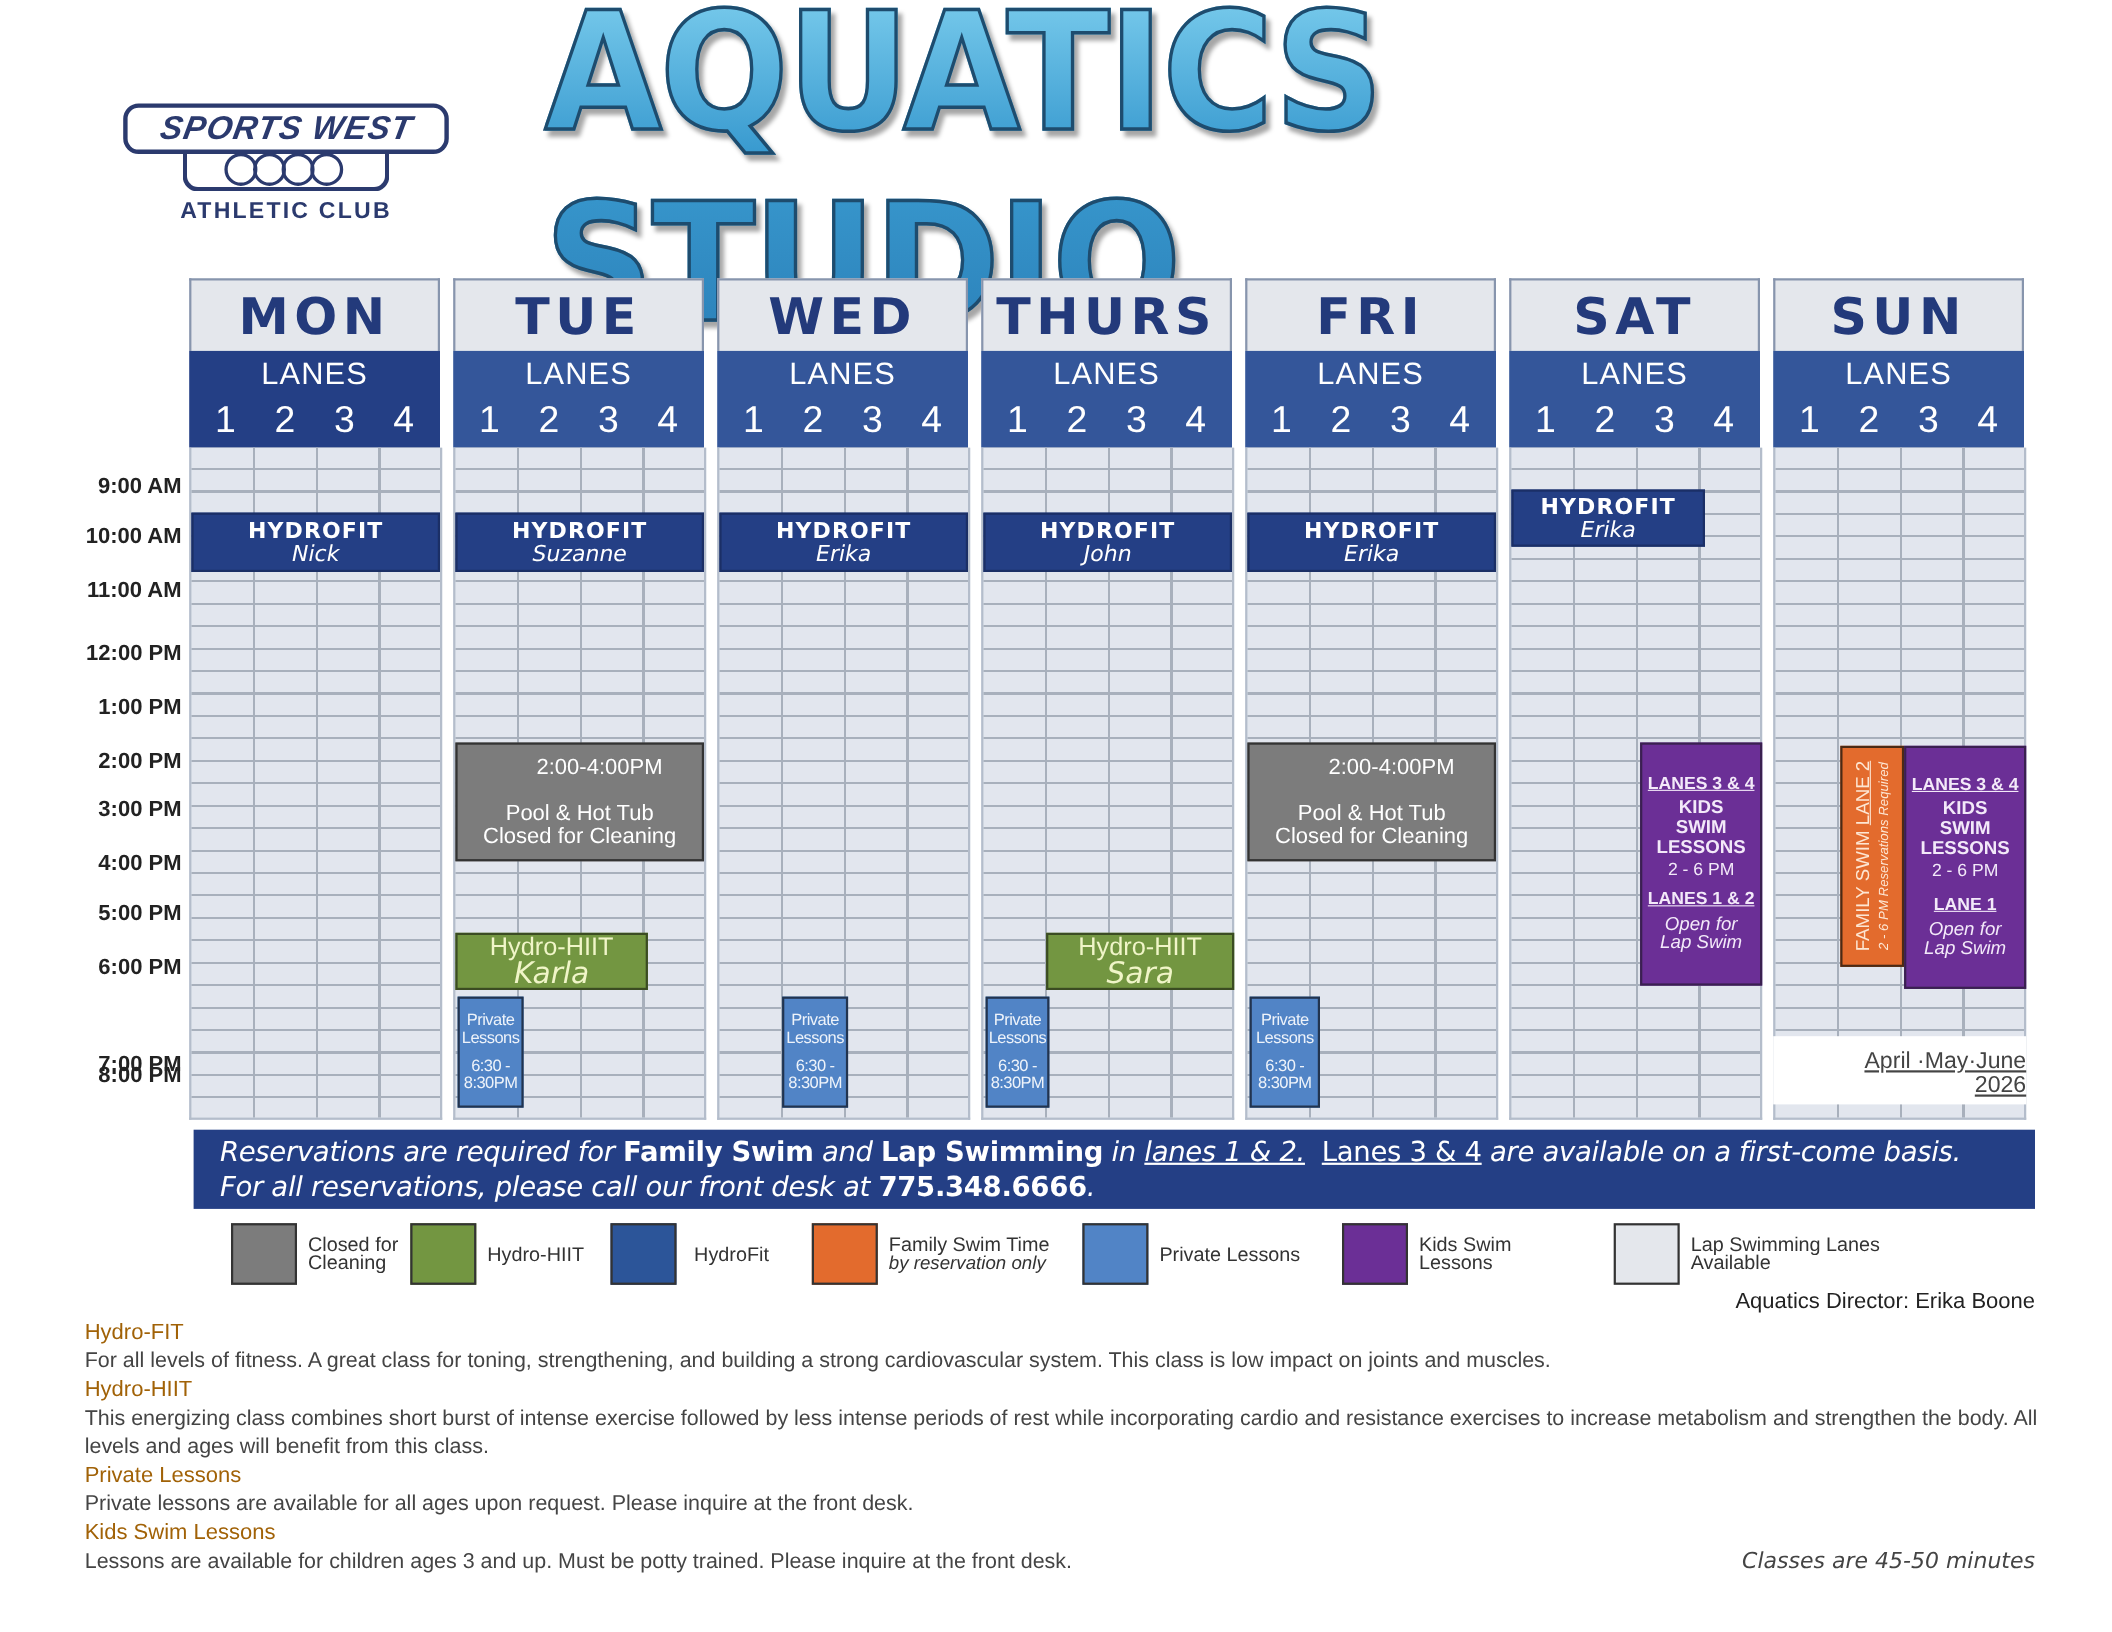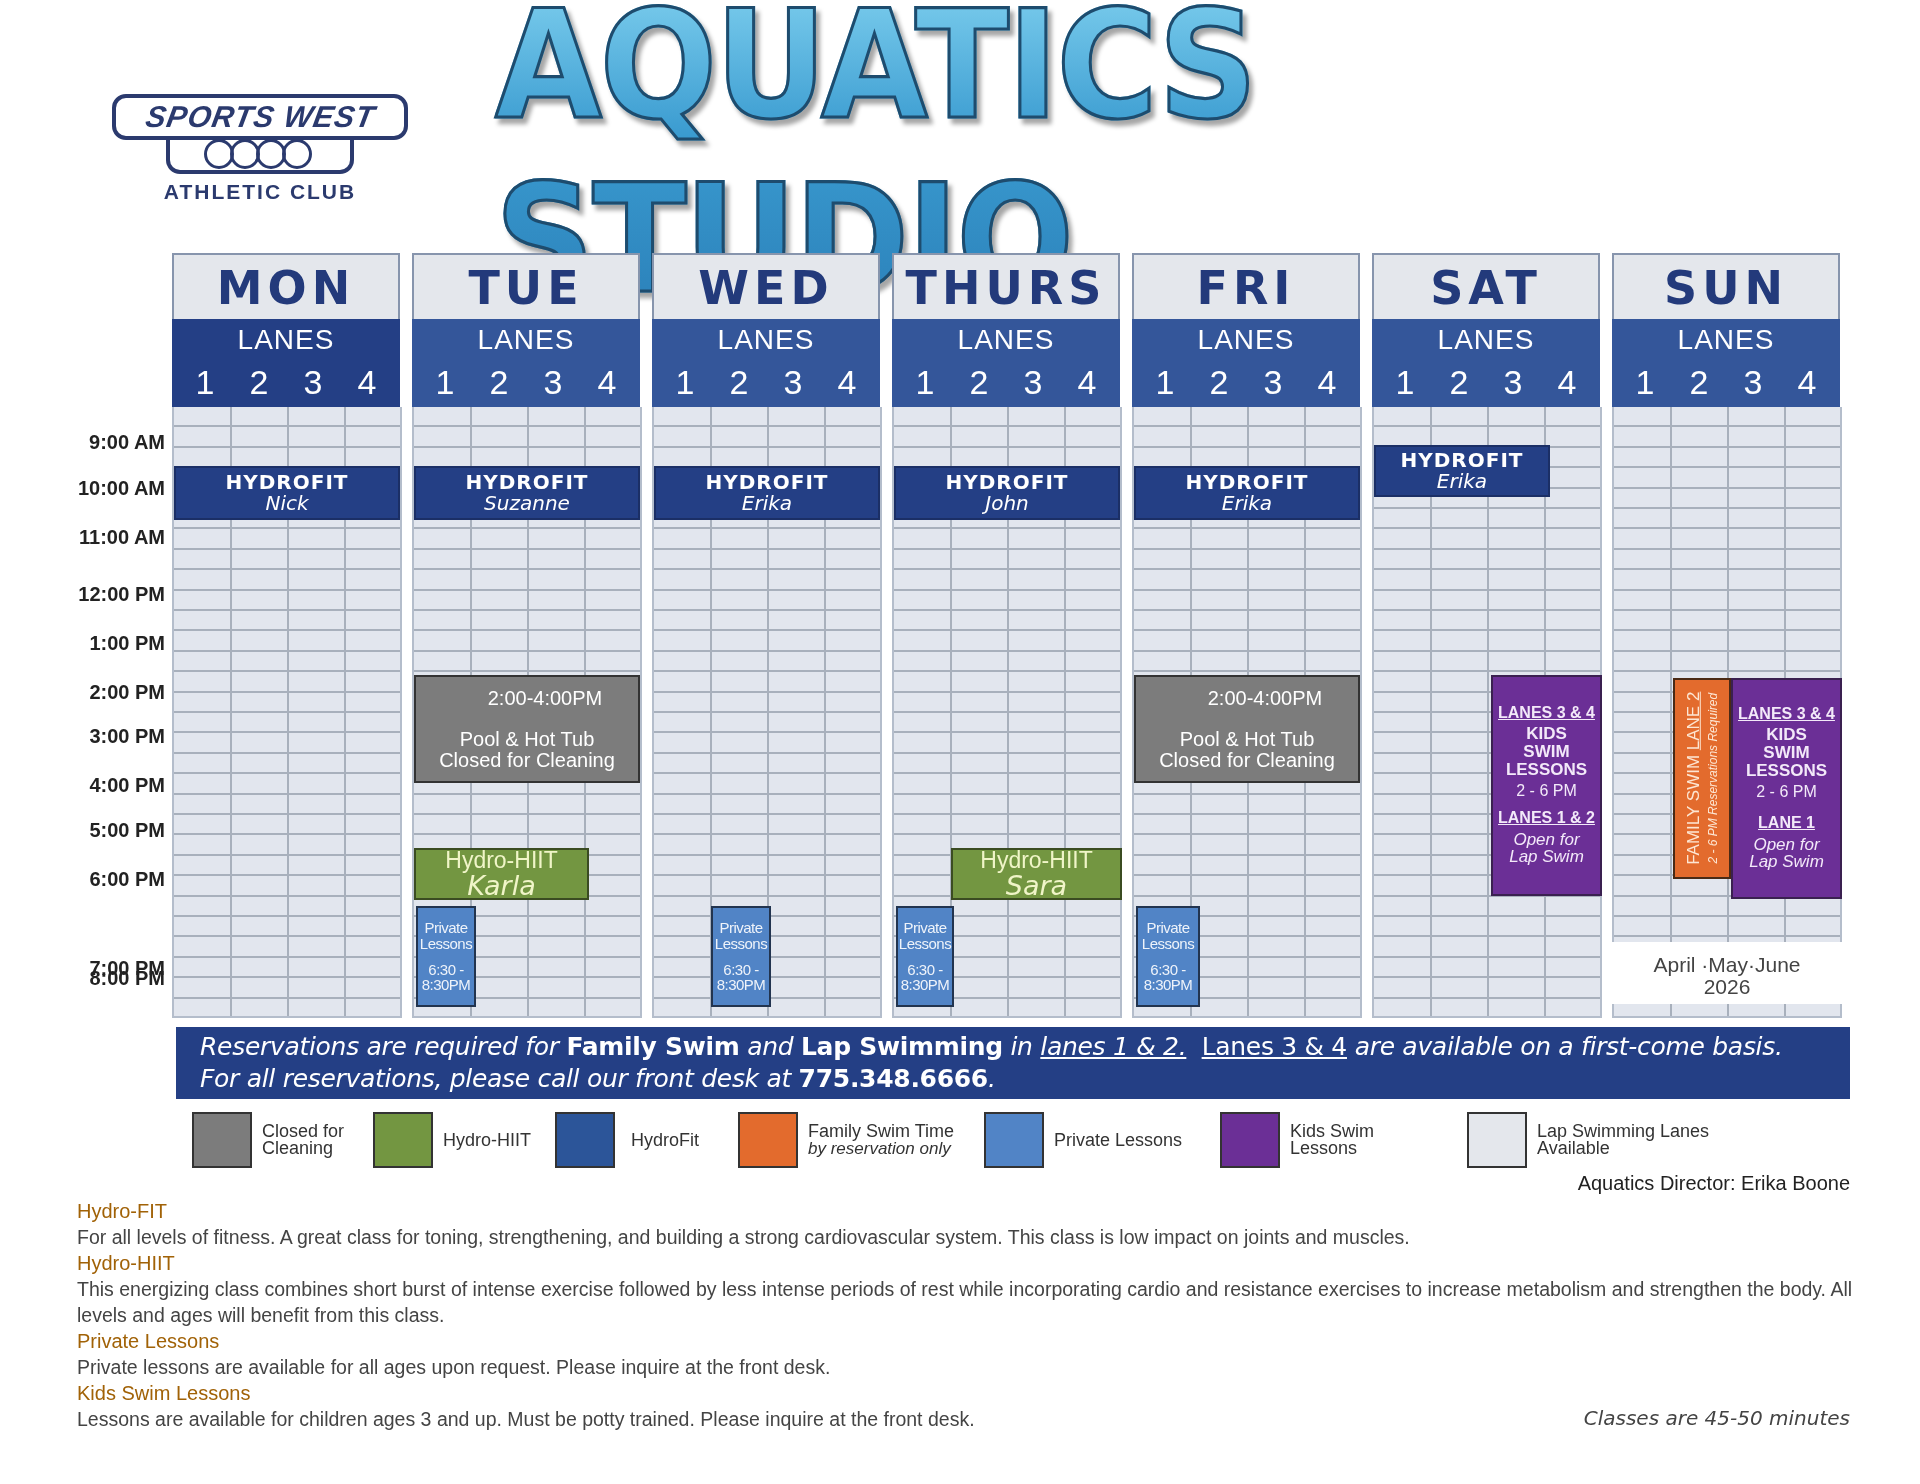--- a/index.html
+++ b/index.html
@@ -52,7 +52,7 @@
   .family .f1 { font-size: 17px; }
   .family .f1 .u { text-decoration: underline; }
   .family .f2 { font-size: 12px; margin-top: 4px; font-style: italic; }
-  .season { position: absolute; background: #fff; text-align: center; color: #444; font-size: 21px; line-height: 1.05; }
+  .season { position: absolute; background: #fff; text-align: right; color: #444; font-size: 21px; line-height: 1.05; text-decoration: underline; }
 
   .times { position: absolute; left: 40px; width: 125px; text-align: right; font-weight: bold; font-size: 20px; color: #222; }
 

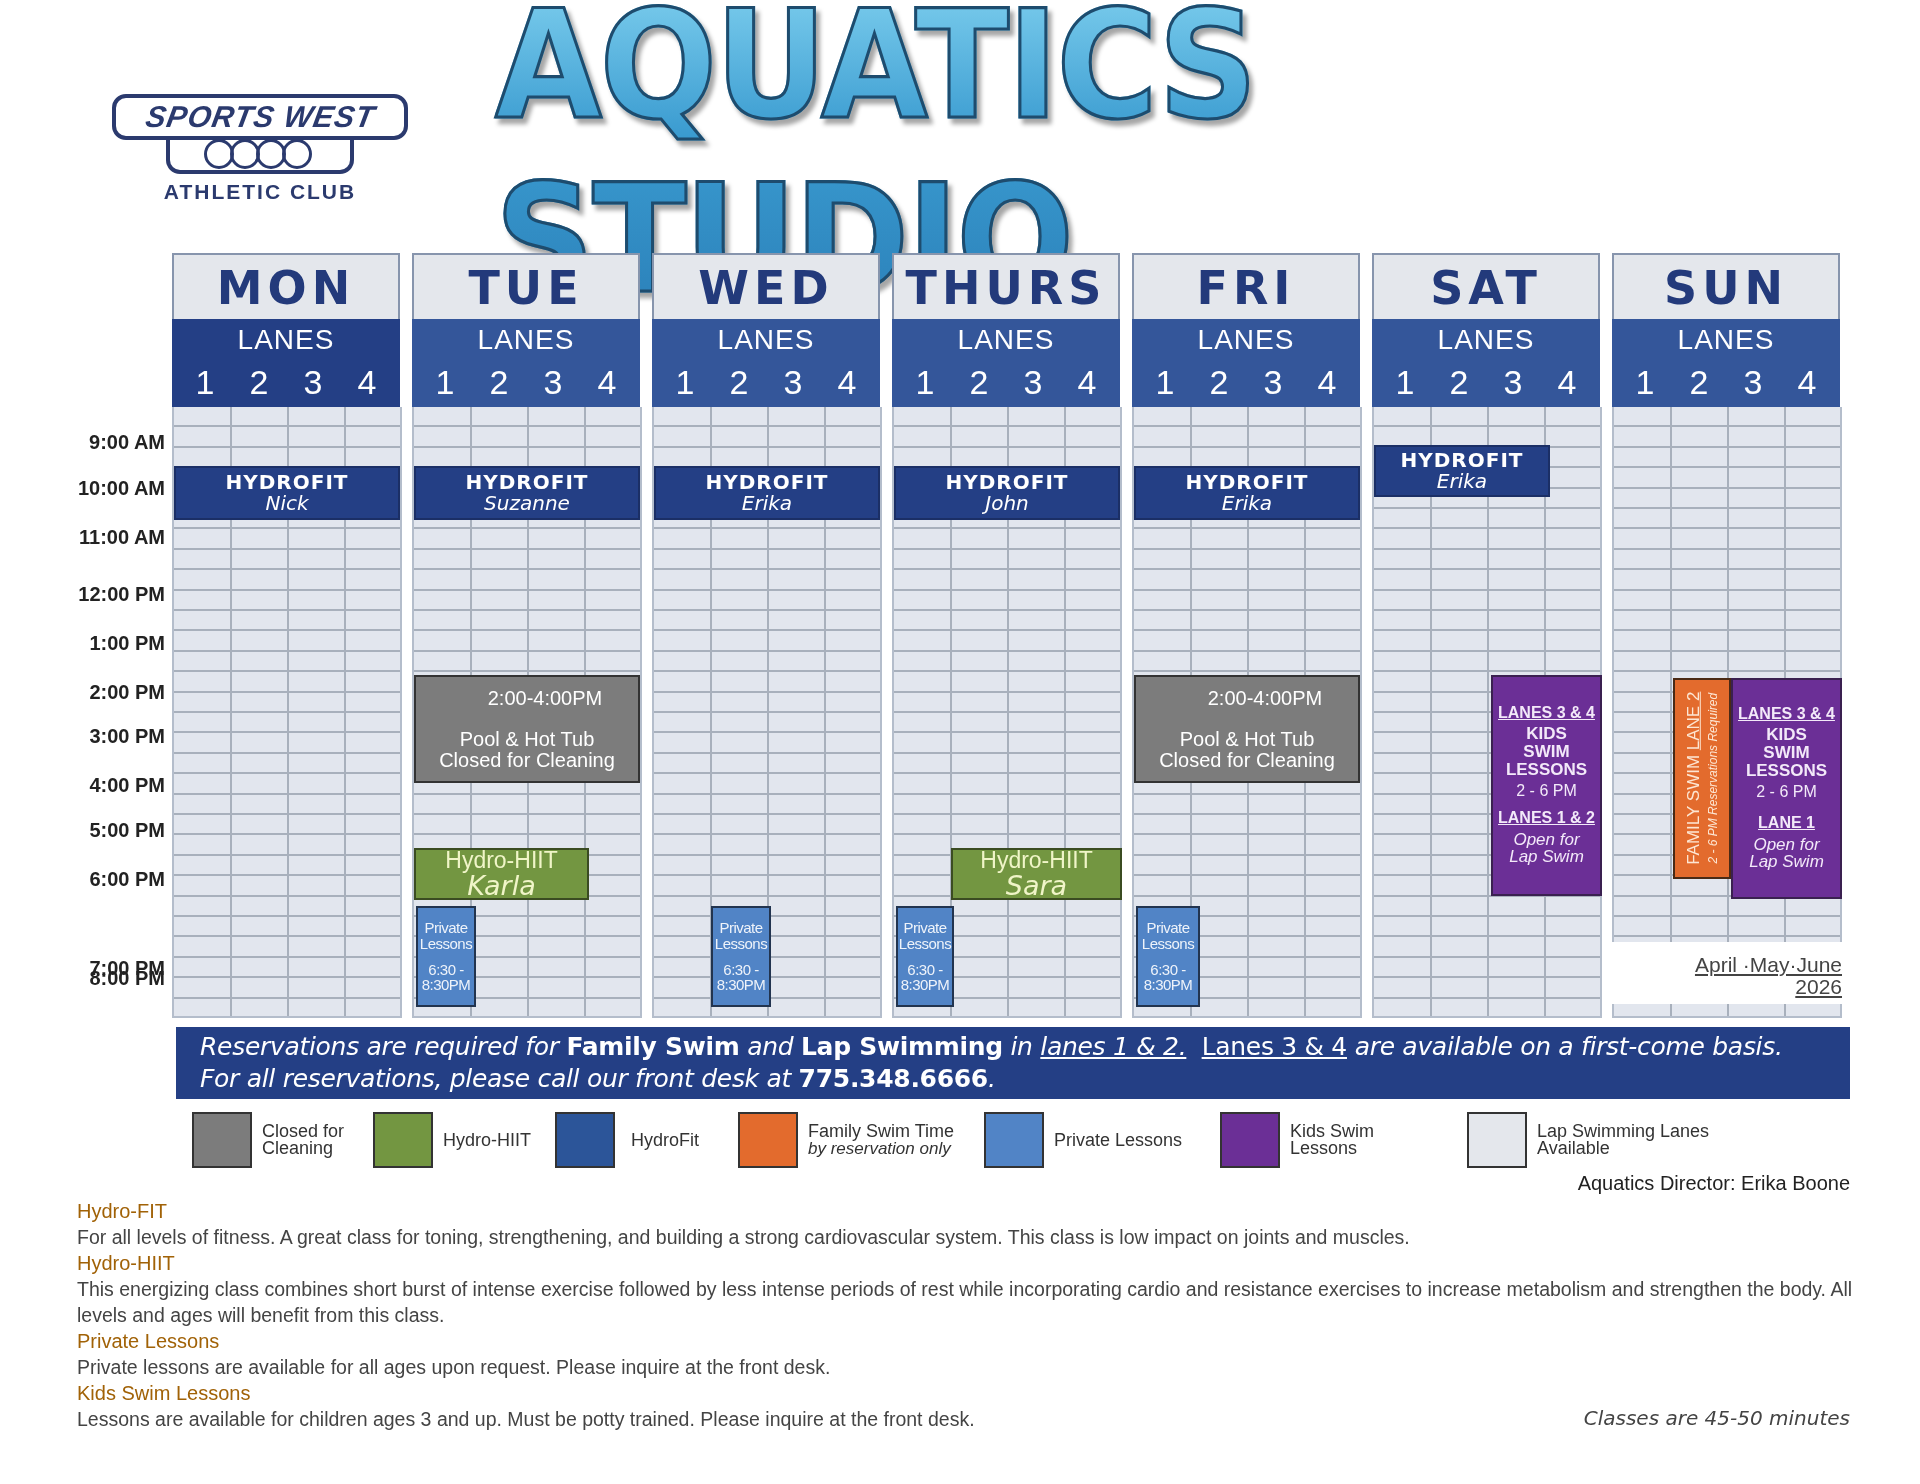--- a/index.html
+++ b/index.html
@@ -300,7 +300,7 @@
   <span>Reservations are required for </span><b>Family Swim</b><span> and </span><b>Lap Swimming</b><span> in </span><span class="ul">lanes 1 &amp; 2.</span><span style="white-space:pre">  </span><span class="ul upright">Lanes 3 &amp; 4</span><span> are available on a first-come basis.  For all reservations, please call our front desk at </span><b>775.348.6666</b><span>.</span>
 </div>
 
-<div class="legend" style="left:192px">
+<div class="legend" style="left:210px">
   <div class="swatch" style="background:#7c7c7c"></div>
   <div class="legend-label">
       <div>Closed for</div>

